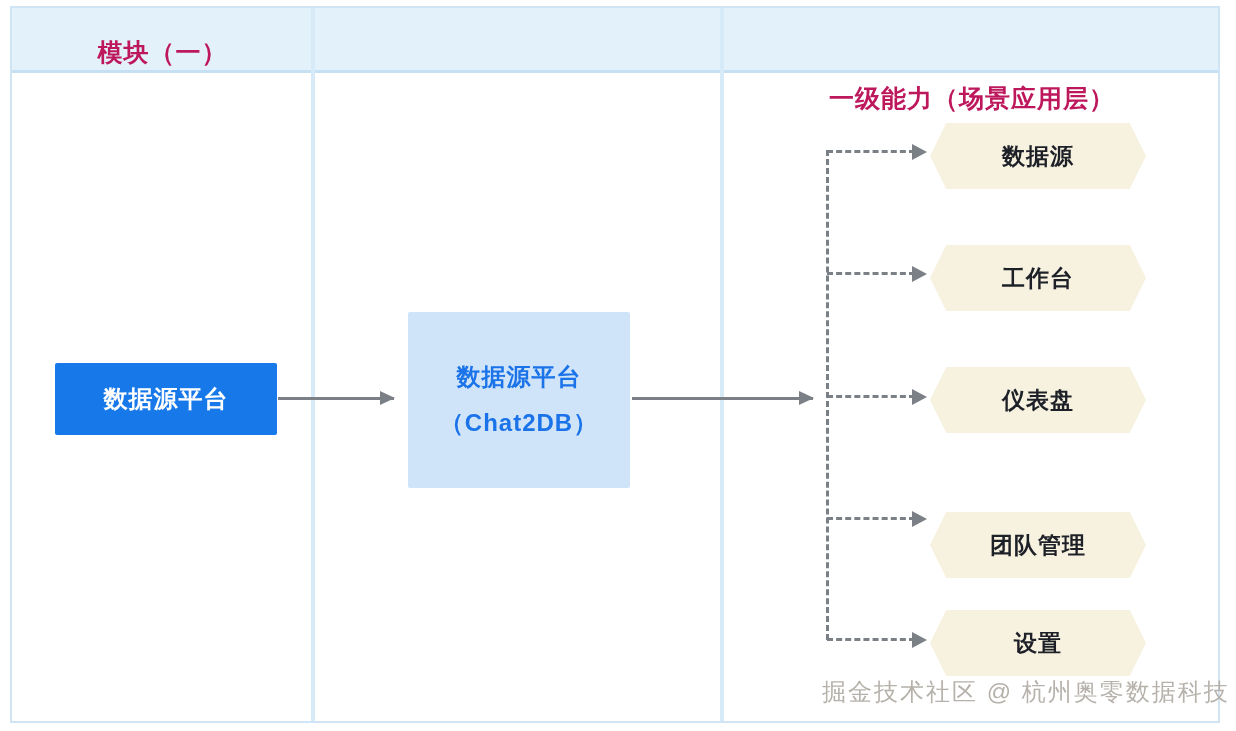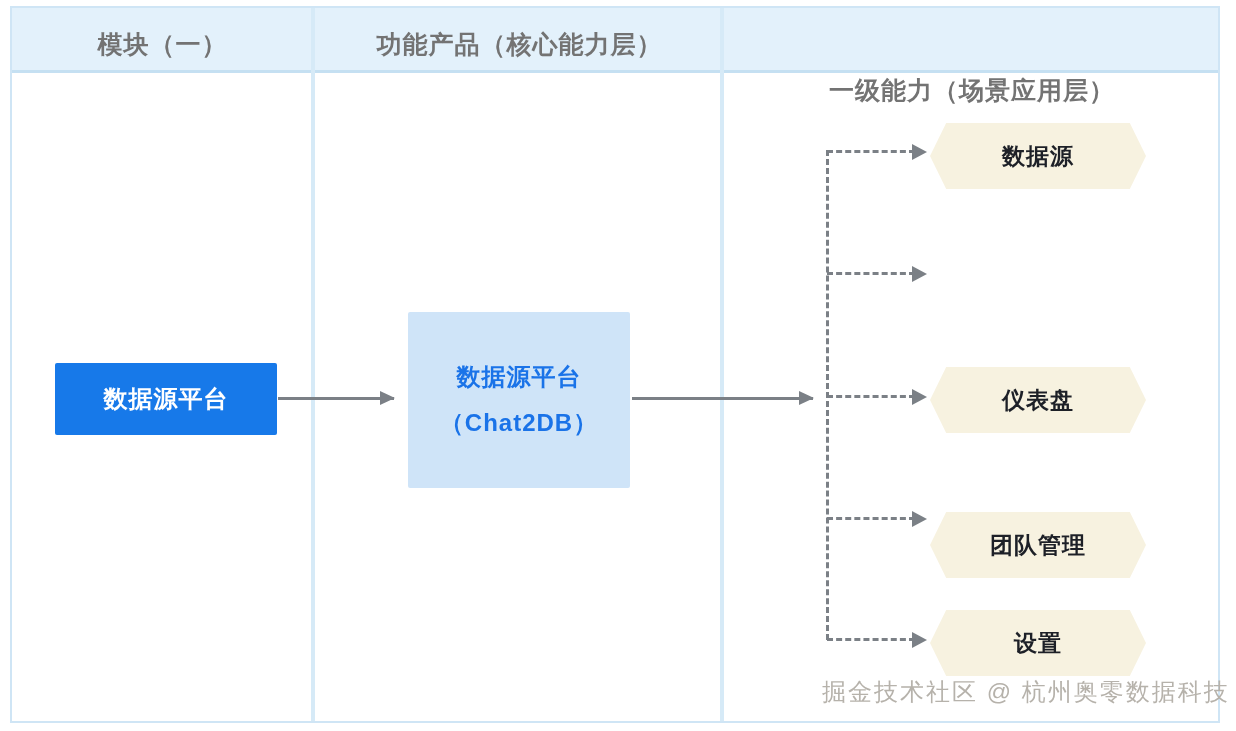--- a/index.html
+++ b/index.html
@@ -43,12 +43,12 @@
   }
   .header-cell {
     position: absolute;
-    top: 4px;
+    top: 12px;
     height: 65px;
     display: flex;
     align-items: center;
     justify-content: center;
-    color: #737373;
+    color: #be185d;
     font-size: 25px;
     font-weight: bold;
     letter-spacing: 1px;

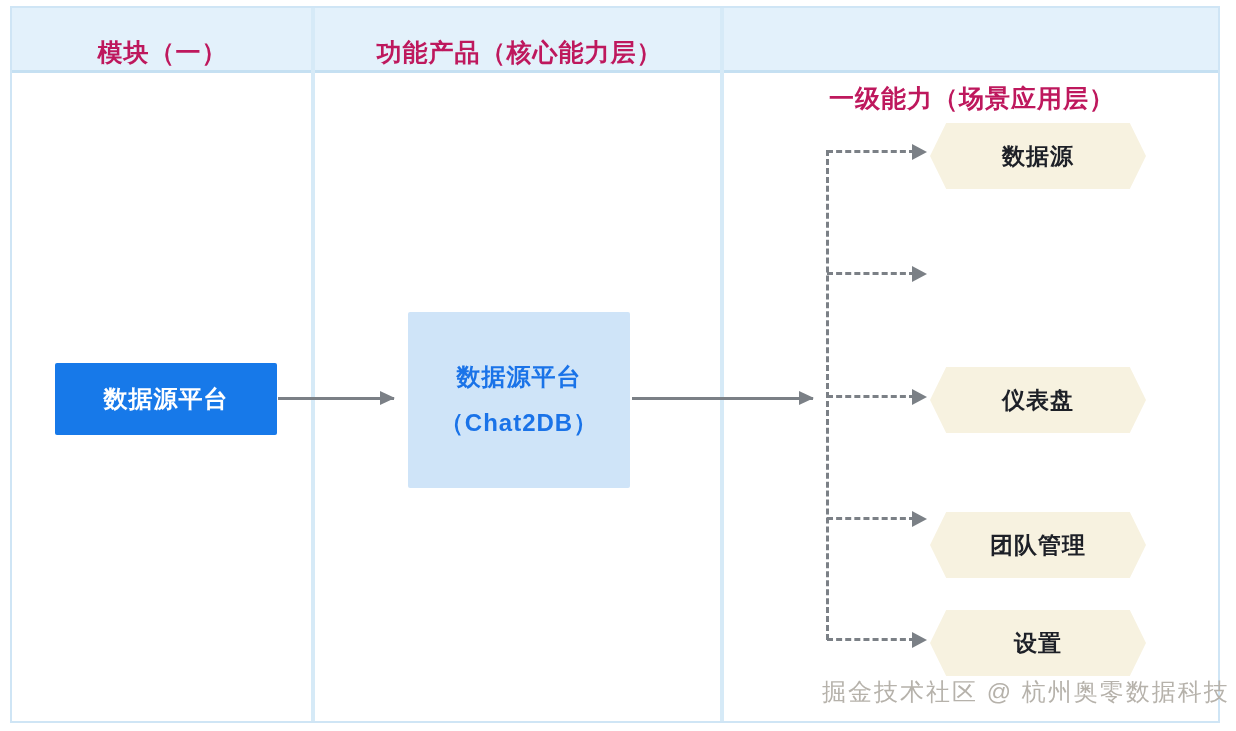--- a/index.html
+++ b/index.html
@@ -208,7 +208,6 @@
 
   <div class="header-band">
     <div class="header-cell hc1">模块（一）</div>
-    <div class="header-cell hc2">功能产品（核心能力层）</div>
     <div class="header-cell hc3">一级能力（场景应用层）</div>
   </div>
 

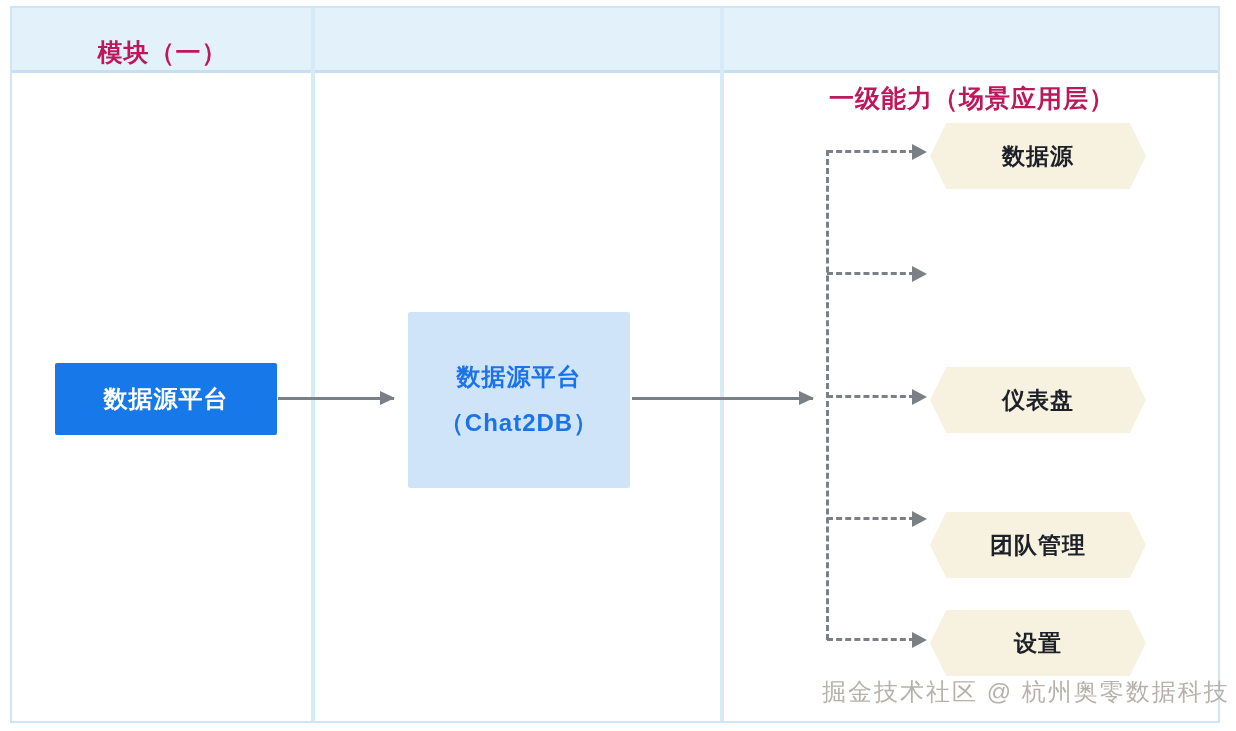--- a/index.html
+++ b/index.html
@@ -234,6 +234,7 @@
   <div class="dash-branch db4"></div>
 
   <div class="hex hx0">数据源</div>
+  <div class="hex hx1">工作台</div>
   <div class="hex hx2">仪表盘</div>
   <div class="hex hx3">团队管理</div>
   <div class="hex hx4">设置</div>

